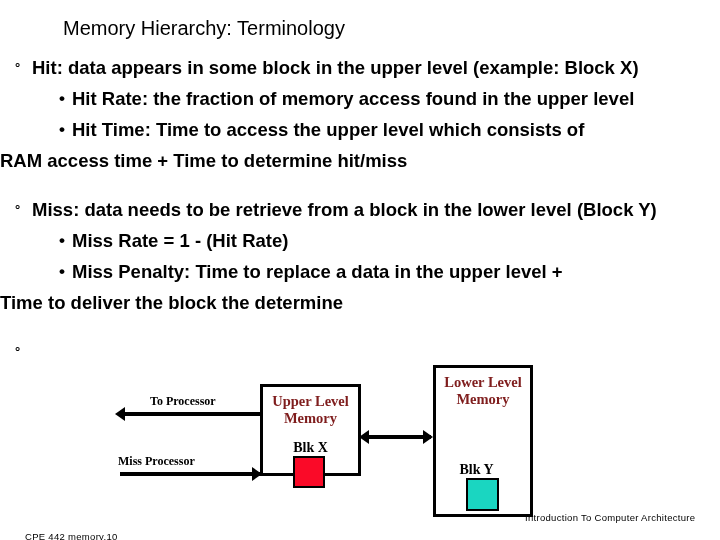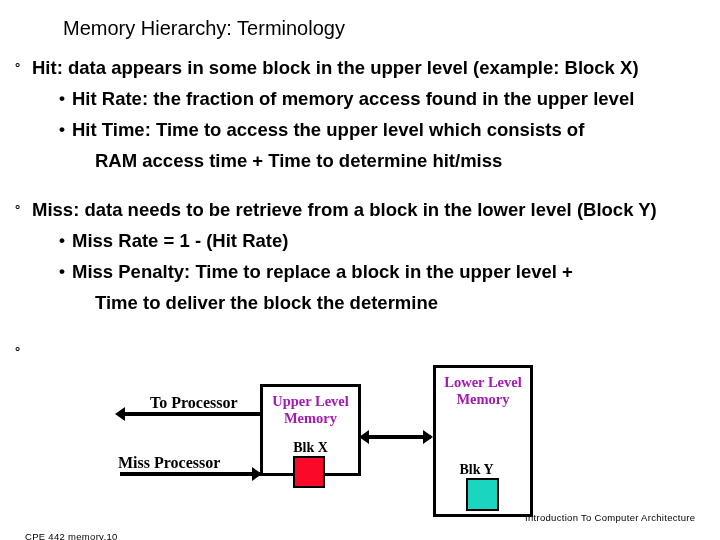--- a/index.html
+++ b/index.html
@@ -53,7 +53,7 @@
     font-size:17px;
     line-height:31px;
   }
-  .lvl3{padding-left:95px;}
+  .lvl3{}
   .spacer{height:18px;}
 
   

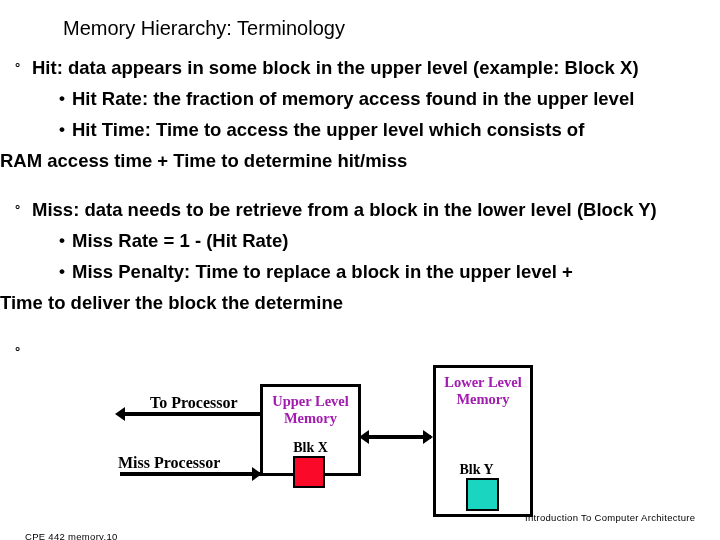--- a/index.html
+++ b/index.html
@@ -197,7 +197,7 @@
 
     <div class="line lvl2">
       <span class="bullet">•</span>
-      <span>Miss Penalty: Time to replace a block in the upper level  +</span>
+      <span>Miss Penalty: Time to replace a data in the upper level  +</span>
     </div>
 
     <div class="line lvl3">

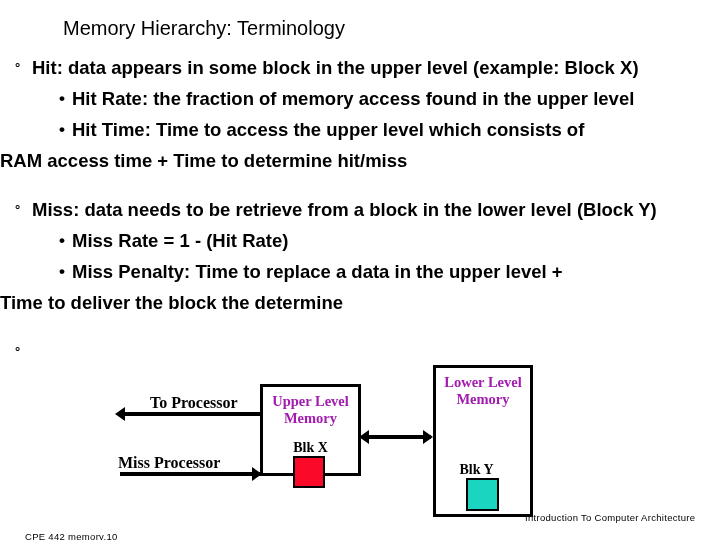--- a/index.html
+++ b/index.html
@@ -75,7 +75,7 @@
     font-family:"Liberation Serif", serif;
     font-size:14.5px;
     font-weight:bold;
-    color:#a21caf;
+    color:#7f1d1d;
     line-height:17px;
   }
   #upper-title{top:6px;}

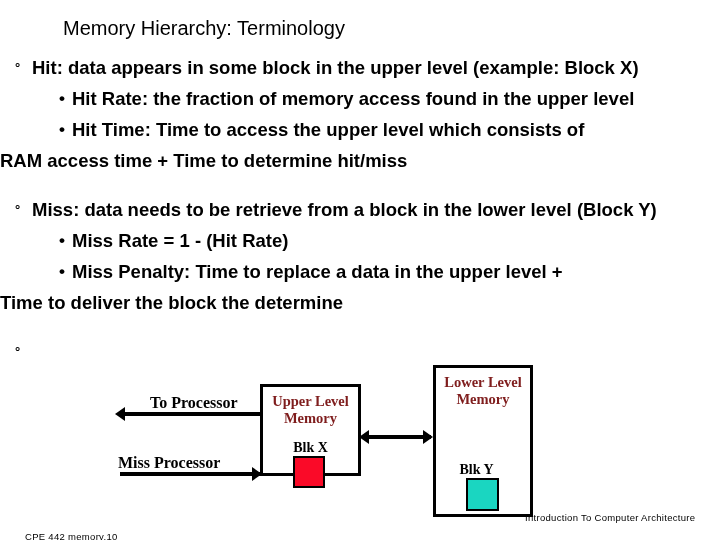--- a/index.html
+++ b/index.html
@@ -126,7 +126,7 @@
   .arrow-label{
     position:absolute;
     font-family:"Liberation Serif", serif;
-    font-size:16px;
+    font-size:12px;
     font-weight:bold;
     color:#000000;
     white-space:nowrap;

